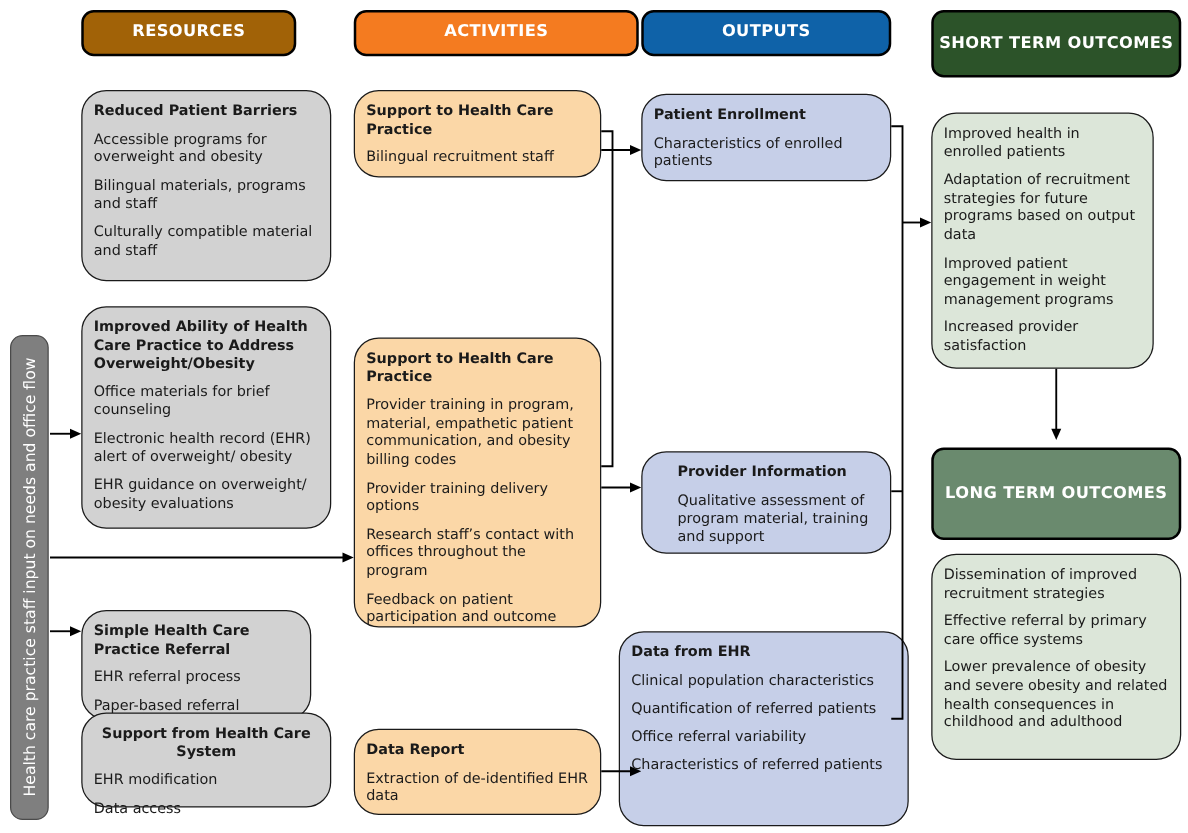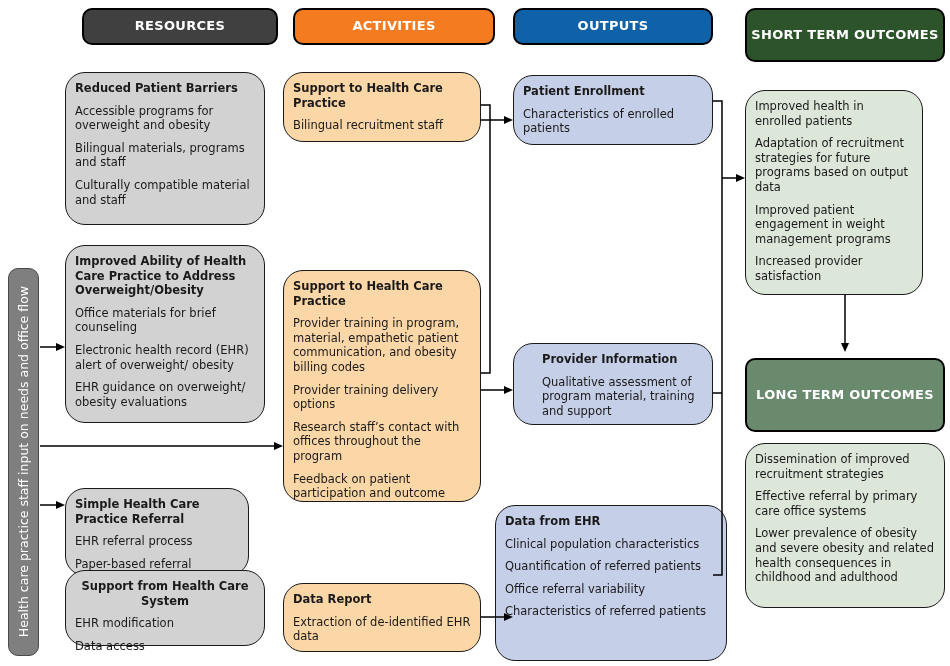--- a/index.html
+++ b/index.html
@@ -16,7 +16,7 @@
     display:flex; align-items:center; justify-content:center; text-align:center;
     line-height:1.25;
   }
-  #hdr-resources { left:82px;  top:8px;   width:196px; height:37px; background:#404040; }
+  #hdr-resources { left:65px;  top:8px;   width:172px; height:37px; background:#a16207; }
   #hdr-activities{ left:293px; top:8px;   width:202px; height:37px; background:#F47B20; }
   #hdr-outputs   { left:513px; top:8px;   width:200px; height:37px; background:#0F62A8; }
   #hdr-short     { left:745px; top:8px;   width:200px; height:54px; background:#2C5329; }

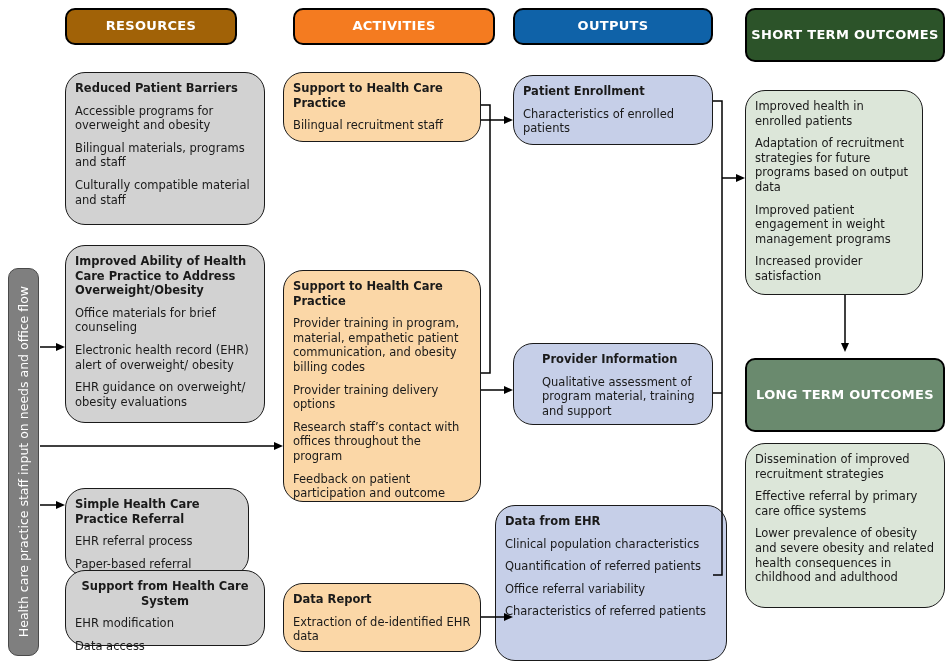--- a/index.html
+++ b/index.html
@@ -17,7 +17,7 @@
     line-height:1.25;
   }
   #hdr-resources { left:65px;  top:8px;   width:172px; height:37px; background:#a16207; }
-  #hdr-activities{ left:293px; top:8px;   width:202px; height:37px; background:#F47B20; }
+  #hdr-activities{ left:283px; top:8px;   width:228px; height:37px; background:#F47B20; }
   #hdr-outputs   { left:513px; top:8px;   width:200px; height:37px; background:#0F62A8; }
   #hdr-short     { left:745px; top:8px;   width:200px; height:54px; background:#2C5329; }
   #hdr-long      { left:745px; top:358px; width:200px; height:74px; background:#6A8A6E; }

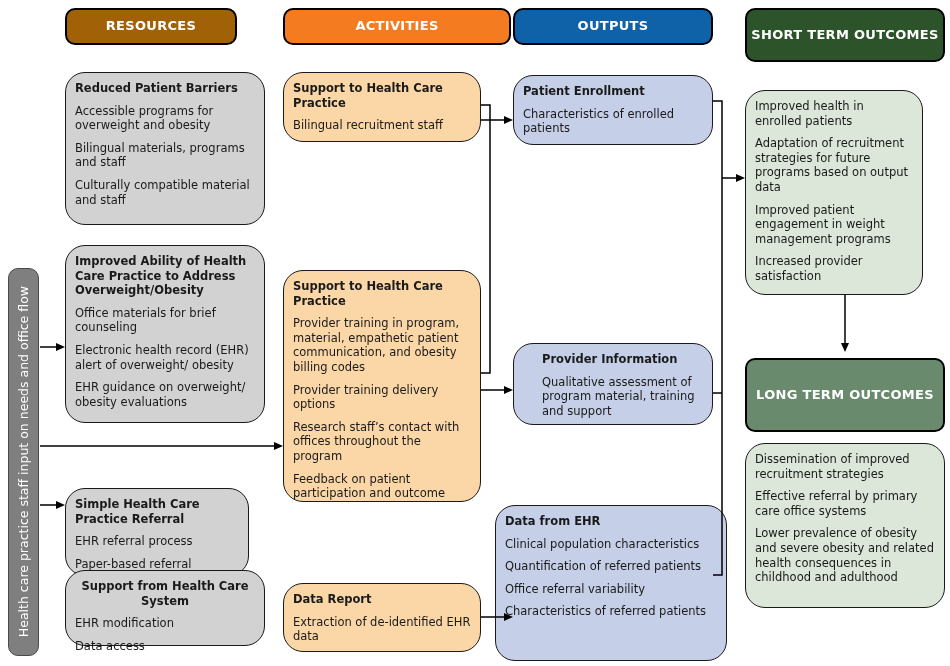--- a/index.html
+++ b/index.html
@@ -42,7 +42,7 @@
   #b-a2 { left:283px; top:270px; width:198px; height:232px; }
   #b-a3 { left:283px; top:583px; width:198px; height:69px;  }
   #b-o1 { left:513px; top:75px;  width:200px; height:70px;  }
-  #b-o2 { left:513px; top:343px; width:200px; height:82px;padding-left:28px;  }
+  #b-o2 { left:513px; top:361px; width:200px; height:82px;padding-left:28px;  }
   #b-o3 { left:495px; top:505px; width:232px; height:156px; }
   #b-st { left:745px; top:90px;  width:178px; height:205px; }
   #b-lt { left:745px; top:443px; width:200px; height:165px; }

